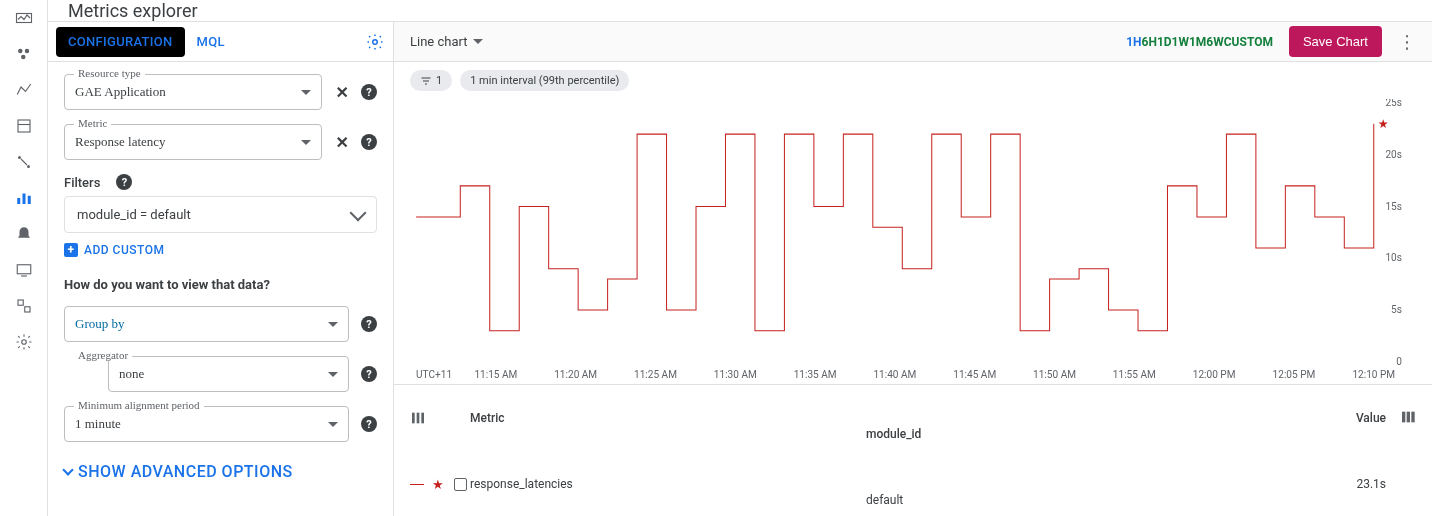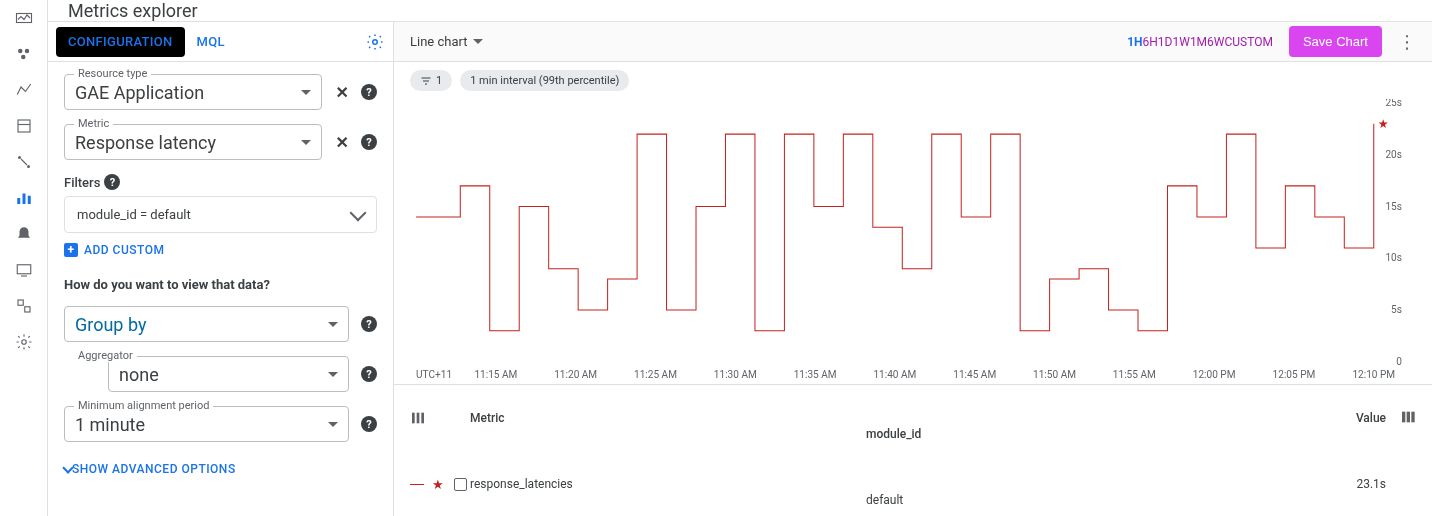--- a/index.html
+++ b/index.html
@@ -41,7 +41,7 @@
 .chart-toolbar { height: 40px; border-bottom: 1px solid #e0e0e0; background: #fafafa; display: flex; align-items: center; padding: 0 16px; gap: 16px; }
 .chart-type { display: flex; align-items: center; gap: 6px; font-size: 13px; cursor: pointer; }
 .time-ranges { margin-left: auto; display: flex; align-items: center; }
-.time-btn { font-size: 12px; color: #a21caf; cursor: pointer; font-weight: 400; }
+.time-btn { font-size: 12px; color: #15803d; cursor: pointer; font-weight: 700; }
 .time-btn.active { color: #1a73e8; font-weight: 700; }
 .save-btn { background: #d946ef; color: #fff; border: none; border-radius: 4px; padding: 8px 14px; font-size: 13px; font-weight: 500; cursor: pointer; }
 .more-dots { color: #5f6368; cursor: pointer; font-size: 18px; }

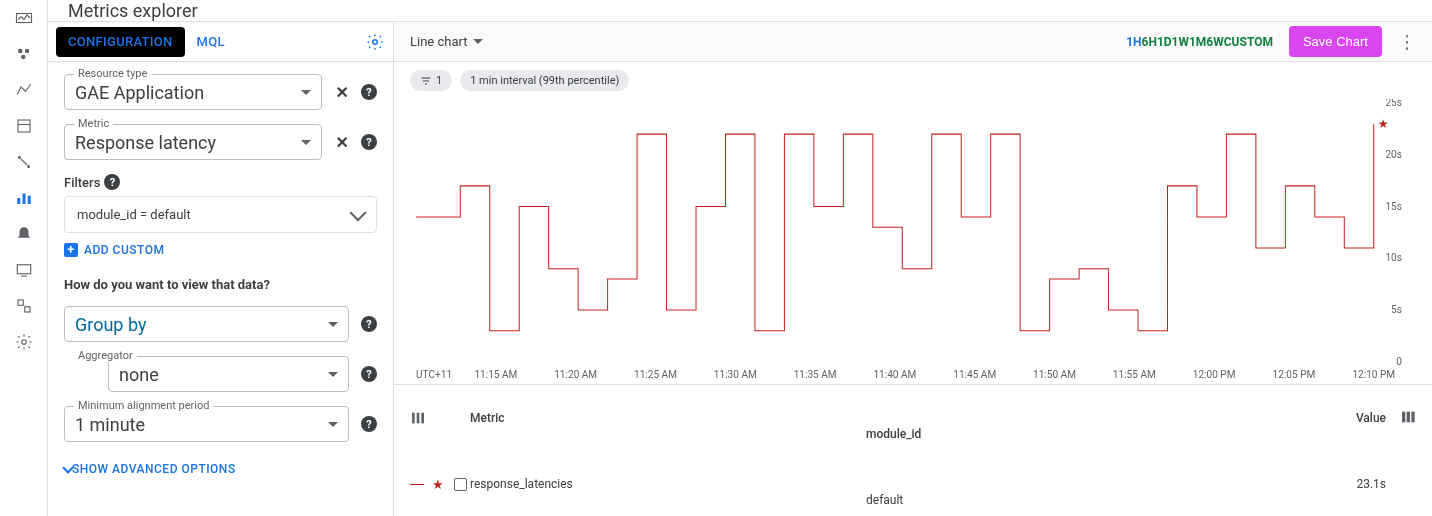--- a/index.html
+++ b/index.html
@@ -43,7 +43,7 @@
 .time-ranges { margin-left: auto; display: flex; align-items: center; }
 .time-btn { font-size: 12px; color: #15803d; cursor: pointer; font-weight: 700; }
 .time-btn.active { color: #1a73e8; font-weight: 700; }
-.save-btn { background: #d946ef; color: #fff; border: none; border-radius: 4px; padding: 8px 14px; font-size: 13px; font-weight: 500; cursor: pointer; }
+.save-btn { background: #be185d; color: #fff; border: none; border-radius: 4px; padding: 8px 14px; font-size: 13px; font-weight: 500; cursor: pointer; }
 .more-dots { color: #5f6368; cursor: pointer; font-size: 18px; }
 .chip-row { padding: 8px 16px; display: flex; gap: 8px; align-items: center; }
 .chip { background: #e8eaed; border-radius: 12px; padding: 4px 10px; font-size: 11px; color: #3c4043; display: flex; align-items: center; gap: 4px; }

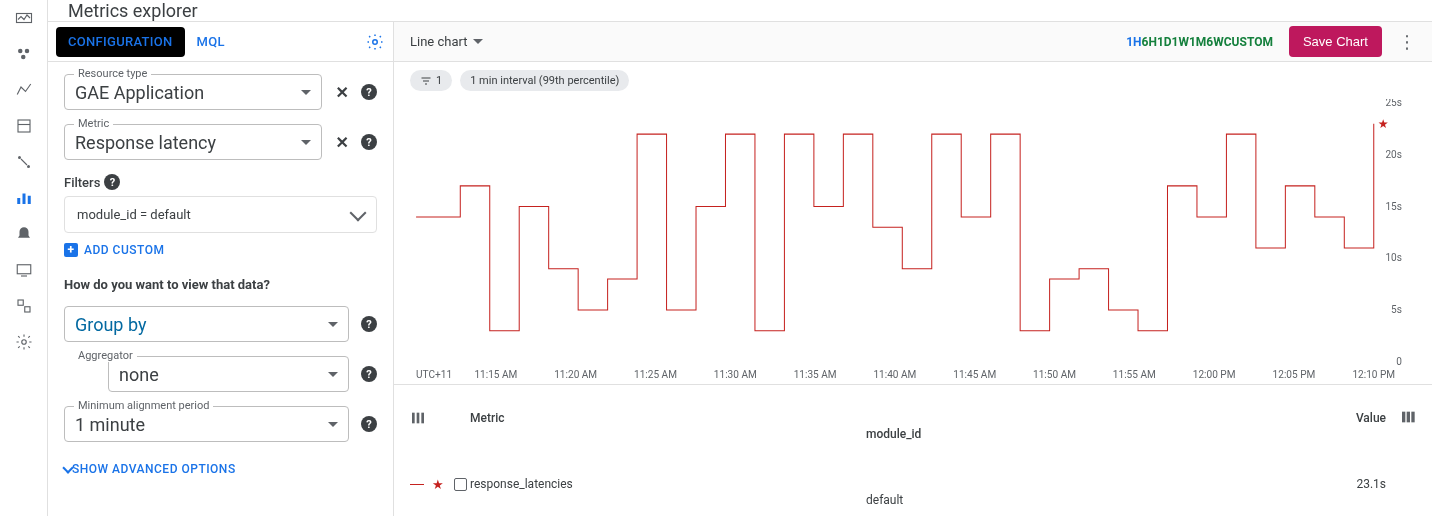--- a/index.html
+++ b/index.html
@@ -19,7 +19,7 @@
 .tab.active { background: #000000; border-radius: 4px; }
 .gear-right { margin-left: auto; color: #1a73e8; cursor: pointer; width: 20px; height: 20px; display: flex; align-items: center; justify-content: center; }
 .config-body { padding: 12px 16px; display: flex; flex-direction: column; gap: 14px; }
-.field-group { position: relative; }
+.field-group { position: relative; font-family: Liberation Serif, serif; }
 .field-label { position: absolute; top: -7px; left: 10px; background: #fff; padding: 0 4px; font-size: 11px; color: #5f6368; z-index: 2; }
 .field-box { border: 1px solid #bdbdbd; border-radius: 4px; height: 36px; display: flex; align-items: center; padding: 0 10px; }
 .field-value { flex: 1; font-size: 18px; color: #3c4043; }

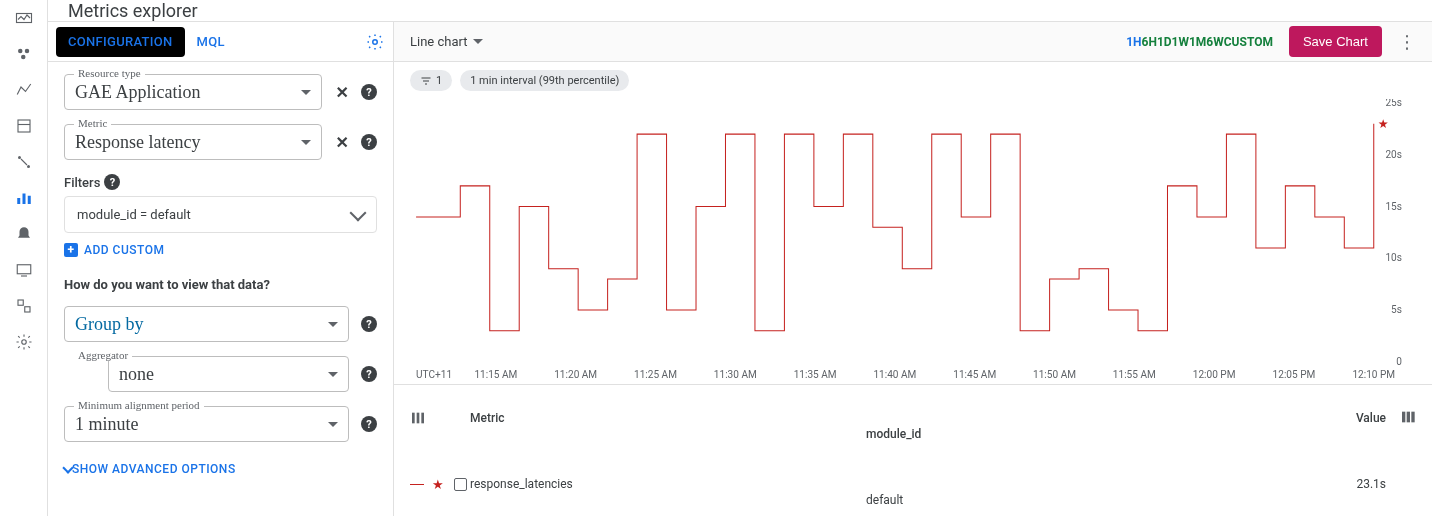--- a/index.html
+++ b/index.html
@@ -22,7 +22,7 @@
 .field-group { position: relative; font-family: Liberation Serif, serif; }
 .field-label { position: absolute; top: -7px; left: 10px; background: #fff; padding: 0 4px; font-size: 11px; color: #5f6368; z-index: 2; }
 .field-box { border: 1px solid #bdbdbd; border-radius: 4px; height: 36px; display: flex; align-items: center; padding: 0 10px; }
-.field-value { flex: 1; font-size: 18px; color: #3c4043; }
+.field-value { flex: 1; font-size: 13px; color: #3c4043; }
 .tri-down { width: 0; height: 0; border-left: 5px solid transparent; border-right: 5px solid transparent; border-top: 5px solid #5f6368; cursor: pointer; }
 .x-btn { font-size: 16px; font-weight: 700; color: #3c4043; cursor: pointer; margin-left: 6px; }
 .help-dot { width: 16px; height: 16px; border-radius: 50%; background: #3c4043; color: #fff; font-size: 11px; font-weight: 700; display: flex; align-items: center; justify-content: center; cursor: pointer; margin-left: 4px; }

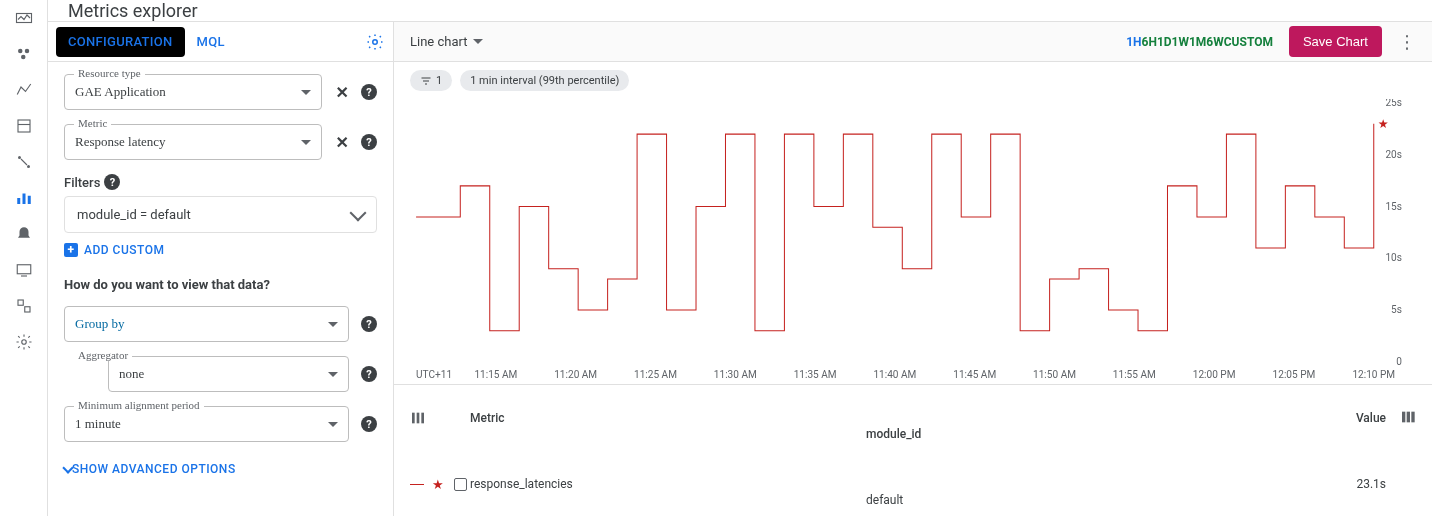--- a/index.html
+++ b/index.html
@@ -28,7 +28,7 @@
 .help-dot { width: 16px; height: 16px; border-radius: 50%; background: #3c4043; color: #fff; font-size: 11px; font-weight: 700; display: flex; align-items: center; justify-content: center; cursor: pointer; margin-left: 4px; }
 .field-with-help { display: flex; align-items: center; gap: 8px; }
 .field-with-help .field-box { flex: 1; }
-.section-label { font-size: 13px; font-weight: 500; color: #3c4043; display: flex; align-items: center; gap: 0; }
+.section-label { font-size: 13px; font-weight: 500; color: #3c4043; display: flex; align-items: center; gap: 12px; }
 .filter-box { border: 1px solid #e0e0e0; border-radius: 4px; padding: 10px 12px; display: flex; align-items: center; justify-content: space-between; margin-top: 6px; }
 .filter-text { font-size: 13px; }
 .chevron-down { width: 12px; height: 12px; border-right: 2px solid #5f6368; border-bottom: 2px solid #5f6368; transform: rotate(45deg); margin-top: -4px; cursor: pointer; }

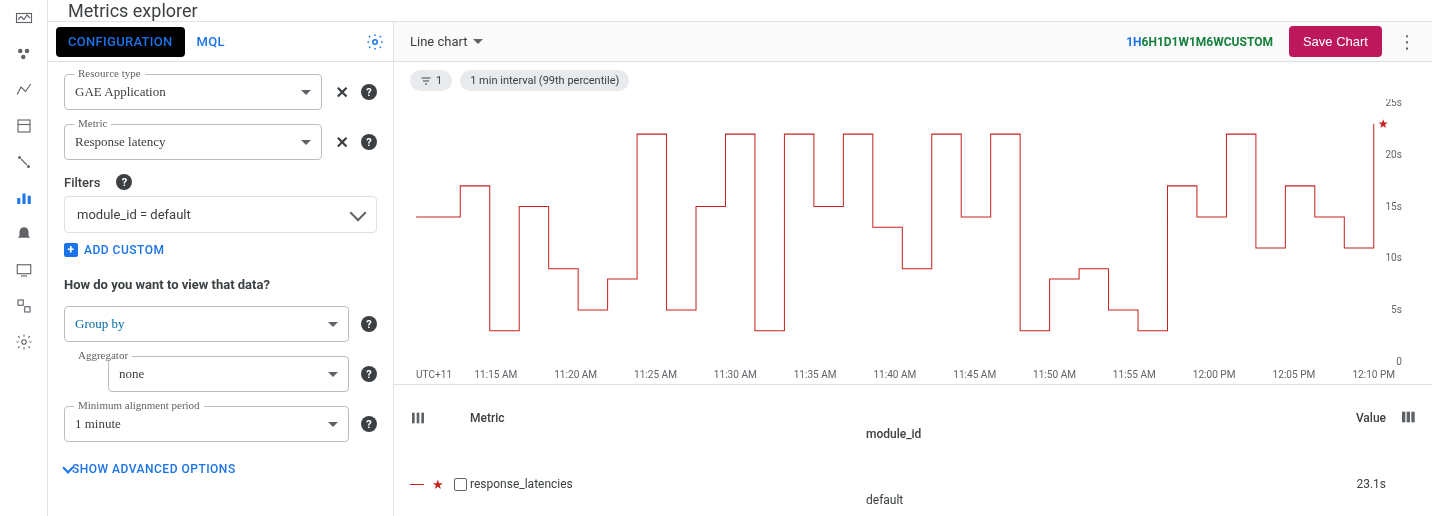--- a/index.html
+++ b/index.html
@@ -35,7 +35,7 @@
 .add-filter { margin-top: 10px; display: flex; align-items: center; gap: 6px; color: #1a73e8; font-size: 12px; font-weight: 500; cursor: pointer; letter-spacing: 0.5px; }
 .plus-box { width: 14px; height: 14px; background: #1a73e8; color: #fff; display: flex; align-items: center; justify-content: center; font-weight: 700; font-size: 12px; border-radius: 2px; }
 .view-question { font-size: 13px; font-weight: 700; margin-top: 6px; }
-.adv-toggle { display: flex; align-items: center; color: #1a73e8; font-size: 12px; font-weight: 500; cursor: pointer; letter-spacing: 0.5px; margin-top: 6px; }
+.adv-toggle { display: flex; align-items: center; gap: 6px; color: #1a73e8; font-size: 16px; font-weight: 500; cursor: pointer; letter-spacing: 0.5px; margin-top: 6px; }
 .chev-d-sm { width: 8px; height: 8px; border-right: 2px solid #1a73e8; border-bottom: 2px solid #1a73e8; transform: rotate(45deg); margin-top: -3px; }
 .chart-area { flex: 1; display: flex; flex-direction: column; }
 .chart-toolbar { height: 40px; border-bottom: 1px solid #e0e0e0; background: #fafafa; display: flex; align-items: center; padding: 0 16px; gap: 16px; }

